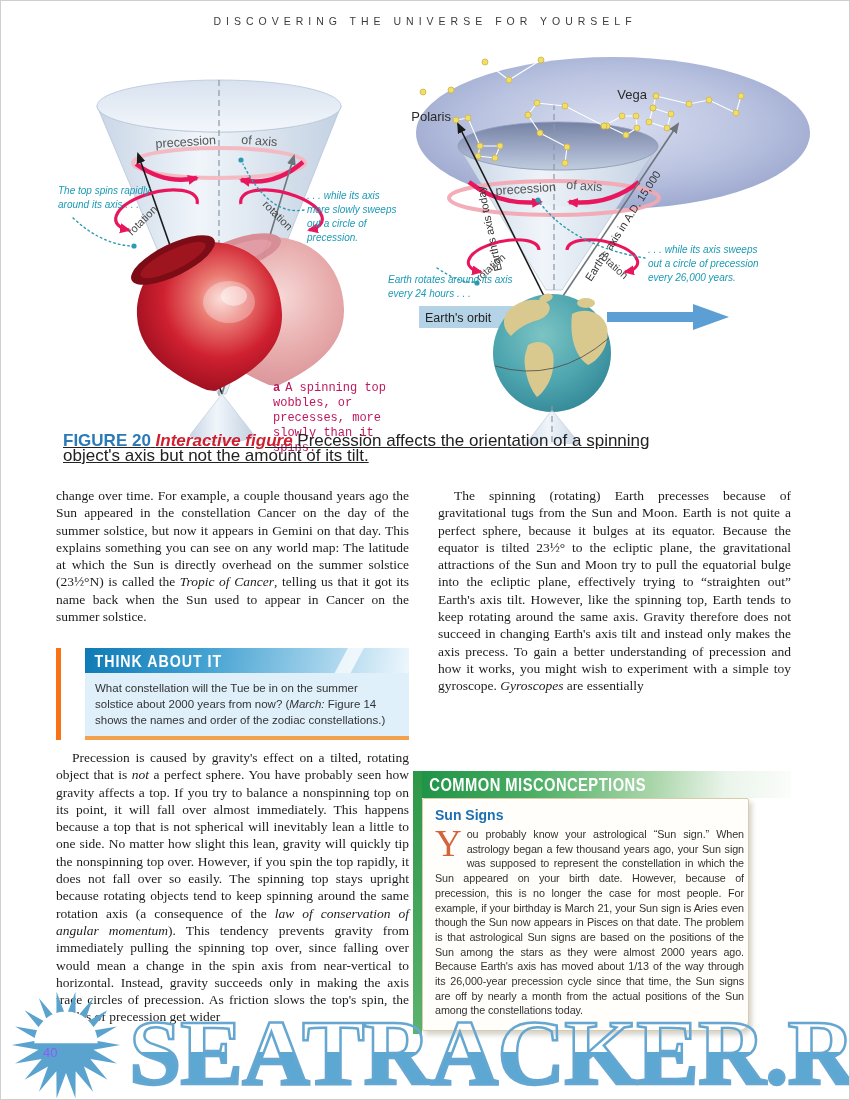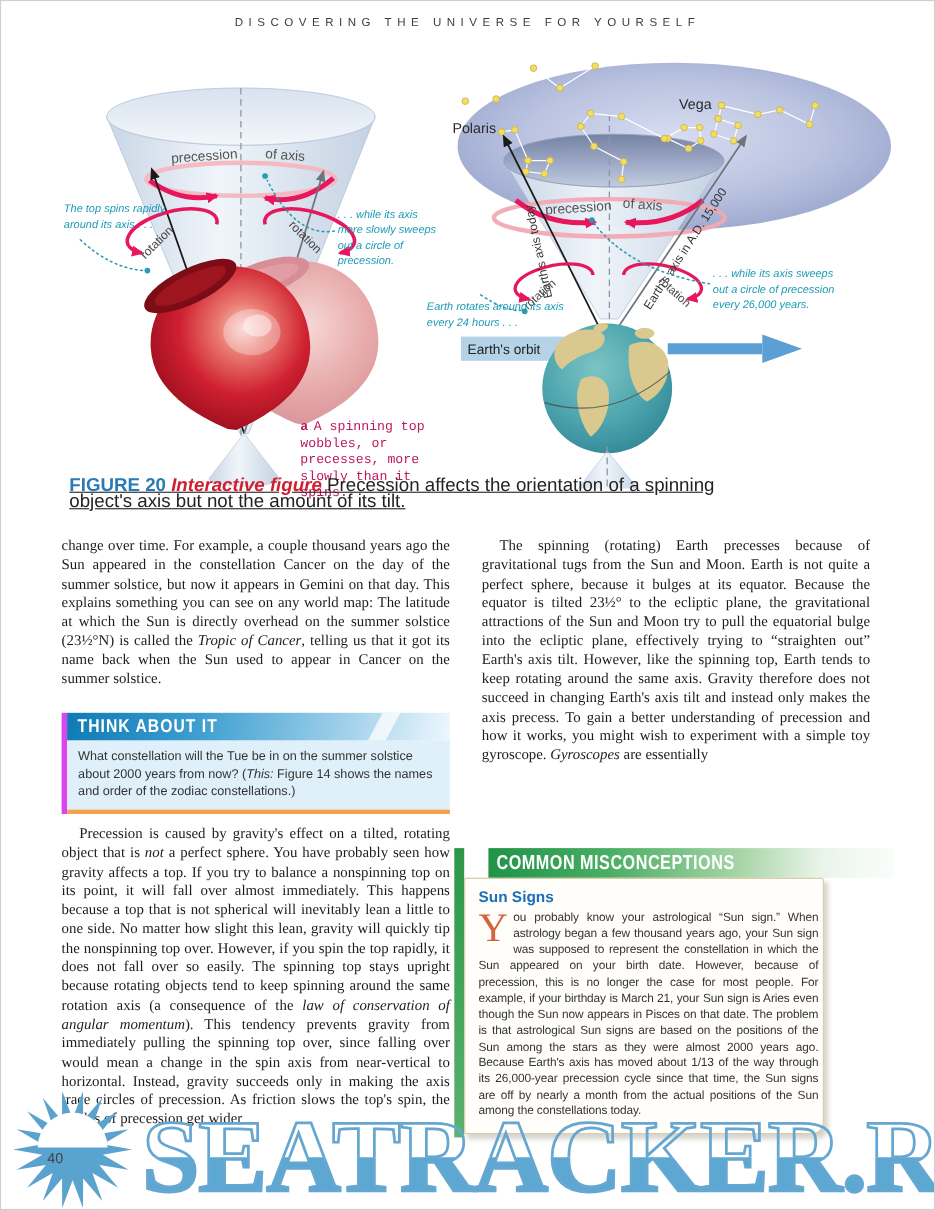--- a/index.html
+++ b/index.html
@@ -20,7 +20,7 @@
         font-size:13.5px;line-height:17.3px;color:#1c1c1c;text-align:justify;}
   .bodycol p{margin:0;}
   .indent{text-indent:16px;}
-  .thinkbox{position:absolute;left:55px;top:647px;width:353px;border-left:5px solid #d946ef;box-sizing:border-box;}
+  .thinkbox{position:absolute;left:55px;top:647px;width:353px;border-left:5px solid #f97316;box-sizing:border-box;padding-left:24px;}
   .think-header{height:25px;position:relative;overflow:hidden;
         background:linear-gradient(100deg,#0e7ab5 0%,#3e9fd0 35%,#9fd0ea 72%,#eef7fd 100%);}
   .think-header .gloss{position:absolute;right:52px;top:-4px;width:16px;height:34px;

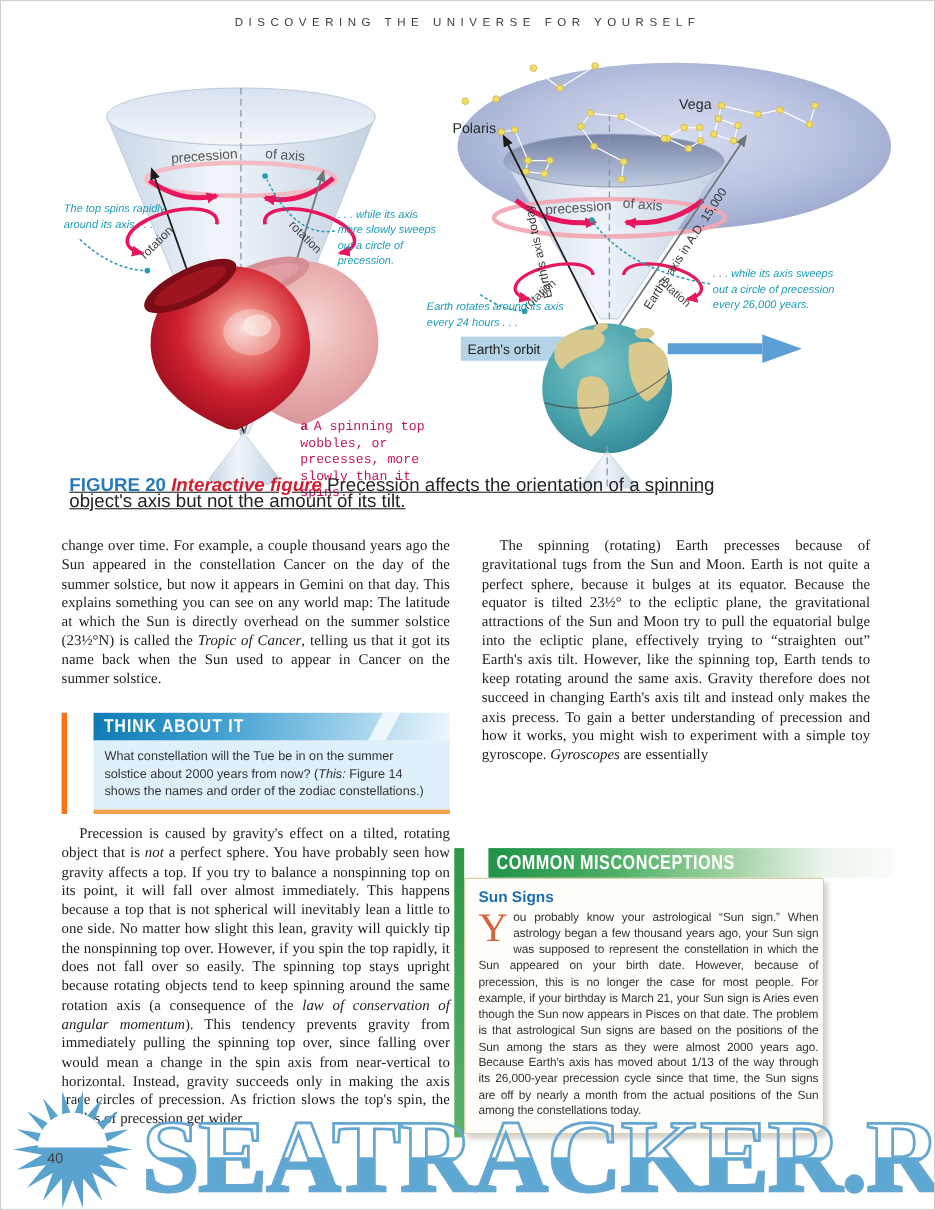--- a/index.html
+++ b/index.html
@@ -228,7 +228,7 @@
       <div class="gloss"></div>
       <div class="think-title">THINK ABOUT IT</div>
     </div>
-    <div class="think-body"><span>What constellation will the Tue be in on the summer solstice about 2000 years from now? (</span><span style="font-style: italic;">This:</span><span> Figure 14 shows the names and order of the zodiac constellations.)</span></div>
+    <div class="think-body"><span>What constellation will the Tue be in on the summer solstice about 2000 years from now? (</span><span style="font-style: italic;">March:</span><span> Figure 14 shows the names and order of the zodiac constellations.)</span></div>
     <div class="think-orange"></div>
   </div>
 

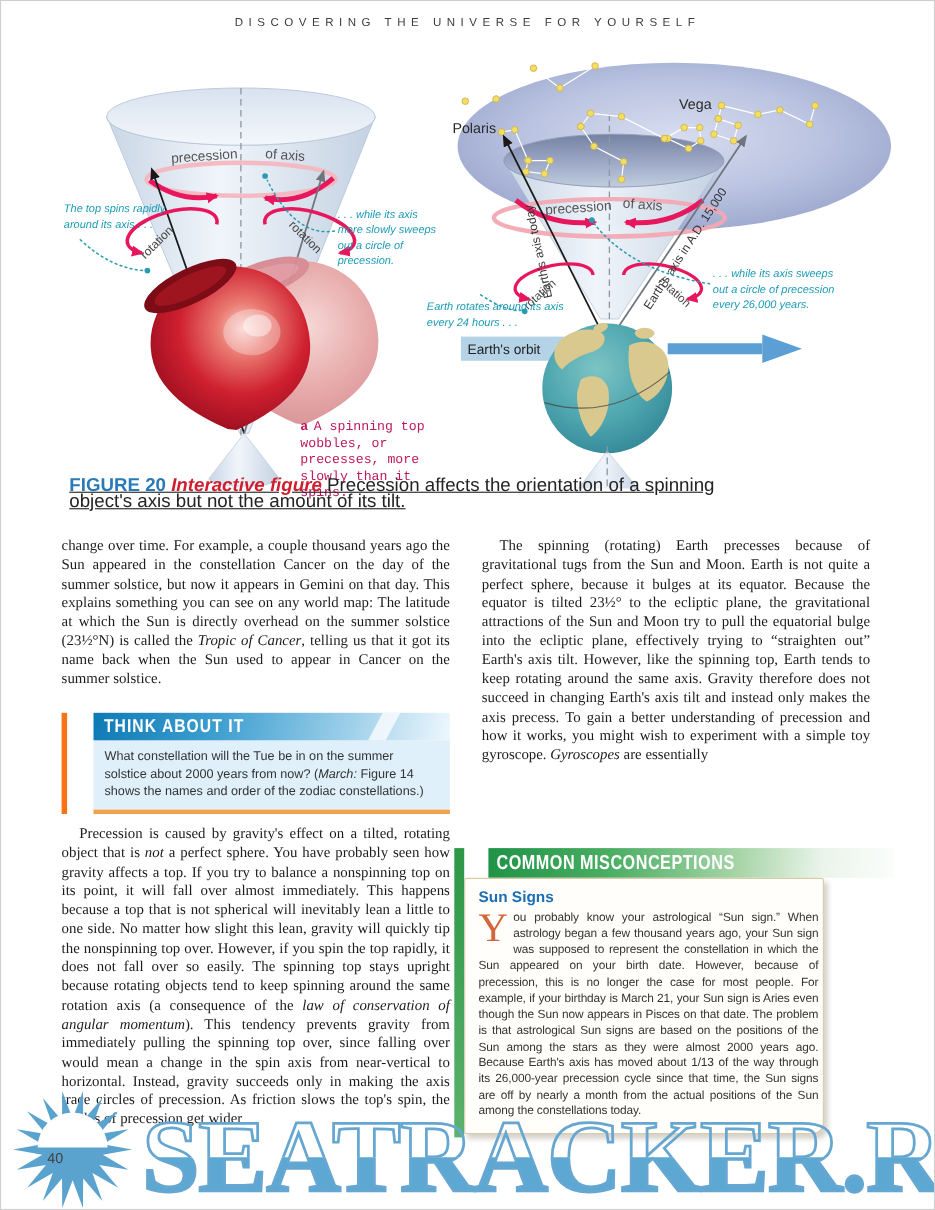--- a/index.html
+++ b/index.html
@@ -32,7 +32,7 @@
   .misc-bar{position:absolute;left:412px;top:770px;width:9px;height:263px;
         background:linear-gradient(#2c9747,#5cb26e);}
   .misc-header{position:absolute;left:421px;top:770px;width:369px;height:27px;overflow:hidden;
-        background:linear-gradient(95deg,#1f9347 0%,#4aae63 30%,#a8d5a8 62%,#eaf4ea 82%,#fbfdfb 100%);margin-left:22px;}
+        background:linear-gradient(95deg,#1f9347 0%,#4aae63 30%,#a8d5a8 62%,#eaf4ea 82%,#fbfdfb 100%);}
   .misc-title{color:#fff;font-weight:bold;font-size:16px;letter-spacing:.5px;
         padding:5px 0 0 8px;transform:scale(.92,1.15);transform-origin:left center;white-space:nowrap;}
   .misc-box{position:absolute;left:421px;top:797px;width:327px;box-sizing:border-box;

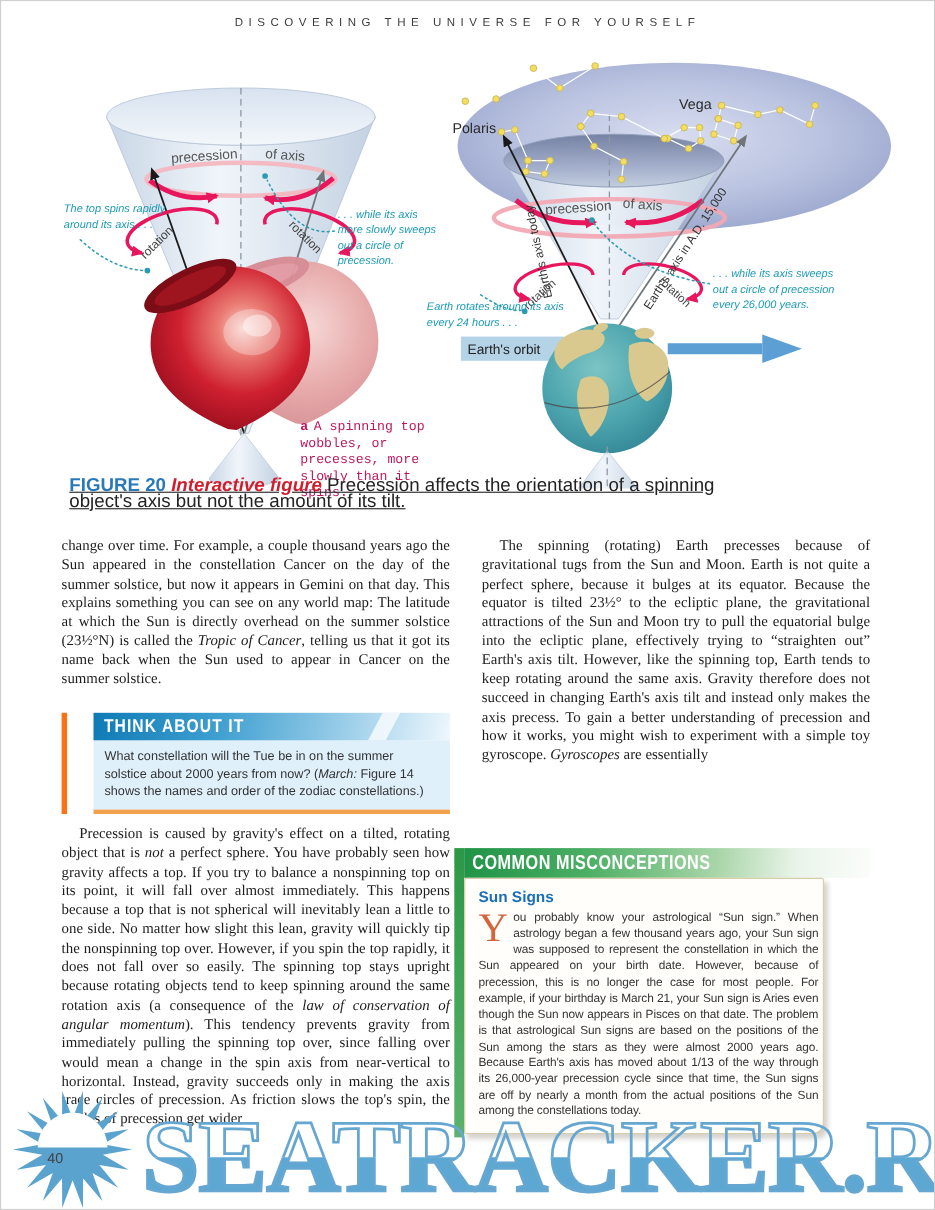--- a/index.html
+++ b/index.html
@@ -48,7 +48,7 @@
   .wm-top{color:transparent;clip-path:inset(0 0 50% 0);}
   .wm-bot{color:#5da8d3;clip-path:inset(50% 0 0 0);}
   .sun-logo{position:absolute;left:5px;top:988px;z-index:5;}
-  .page-num{position:absolute;left:42px;top:1044px;z-index:7;font-size:13px;color:#404040;}
+  .page-num{position:absolute;left:42px;top:1044px;z-index:7;font-size:13px;color:#8b5cf6;}
 </style>
 </head>
 <body>

